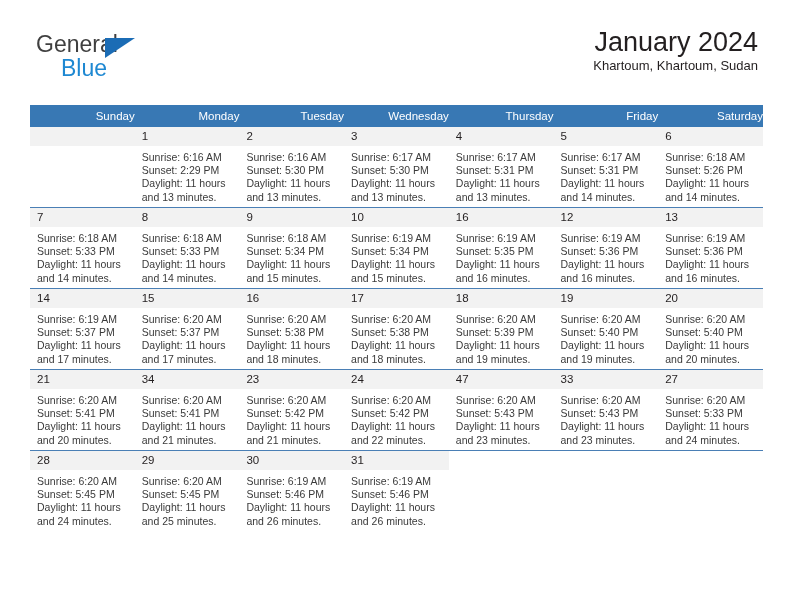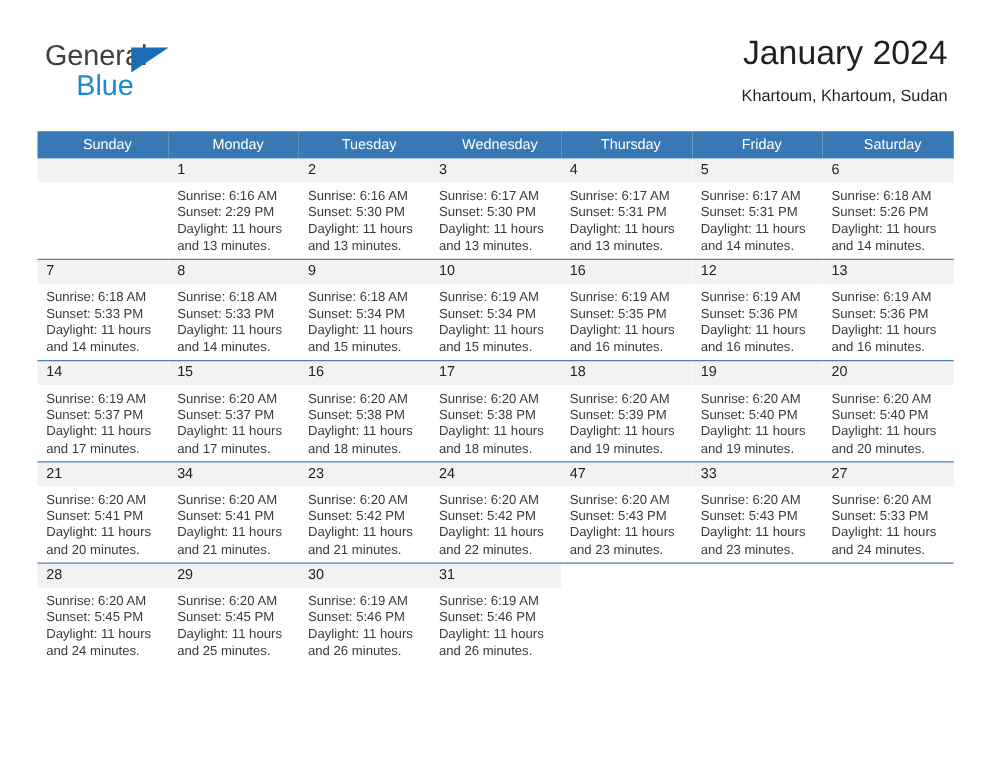--- a/index.html
+++ b/index.html
@@ -79,7 +79,6 @@
   .cal-location {
     font-size: 13px;
     color: #231f20;
-    margin-top: 11px;
     white-space: nowrap;
   }
 

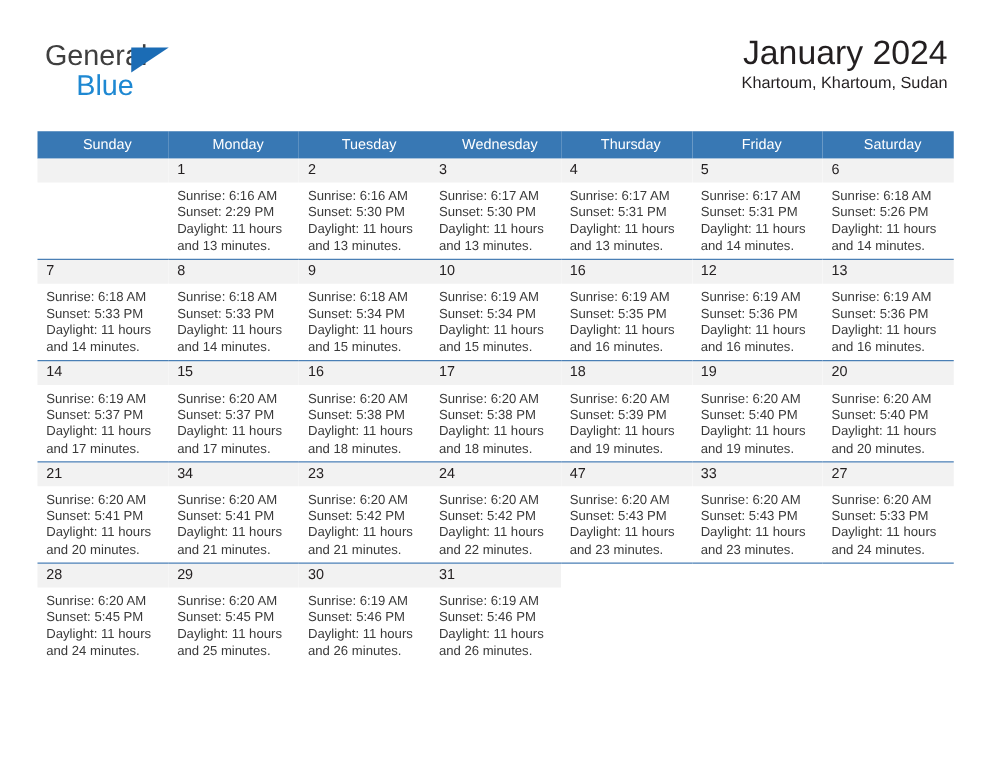--- a/index.html
+++ b/index.html
@@ -99,7 +99,7 @@
     color: #ffffff;
     font-size: 11.5px;
     font-weight: normal;
-    text-align: center;
+    text-align: right;
     padding: 5px 0 5px 7px;
     height: 11px;
     border: none;

